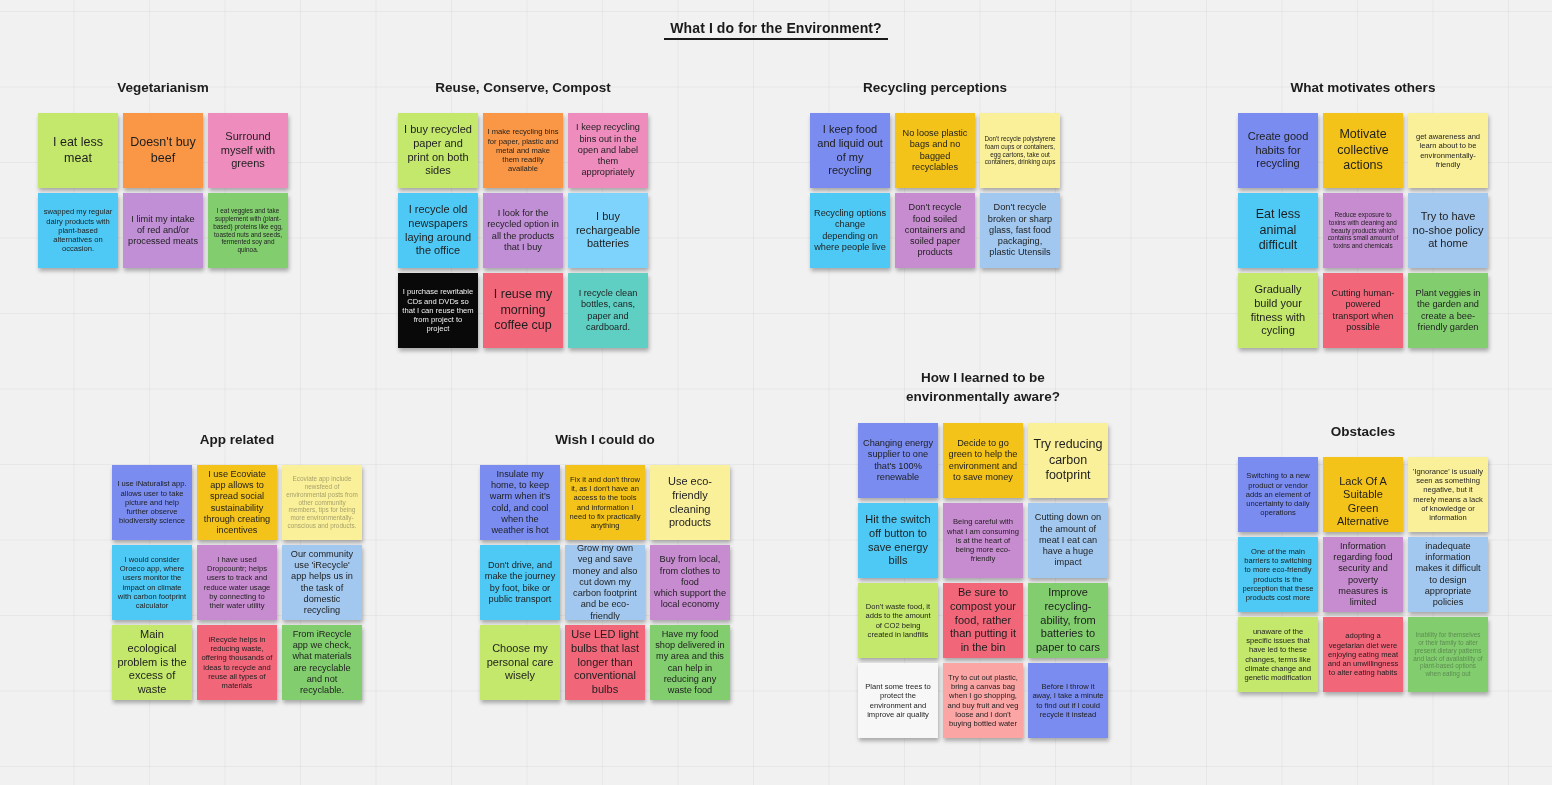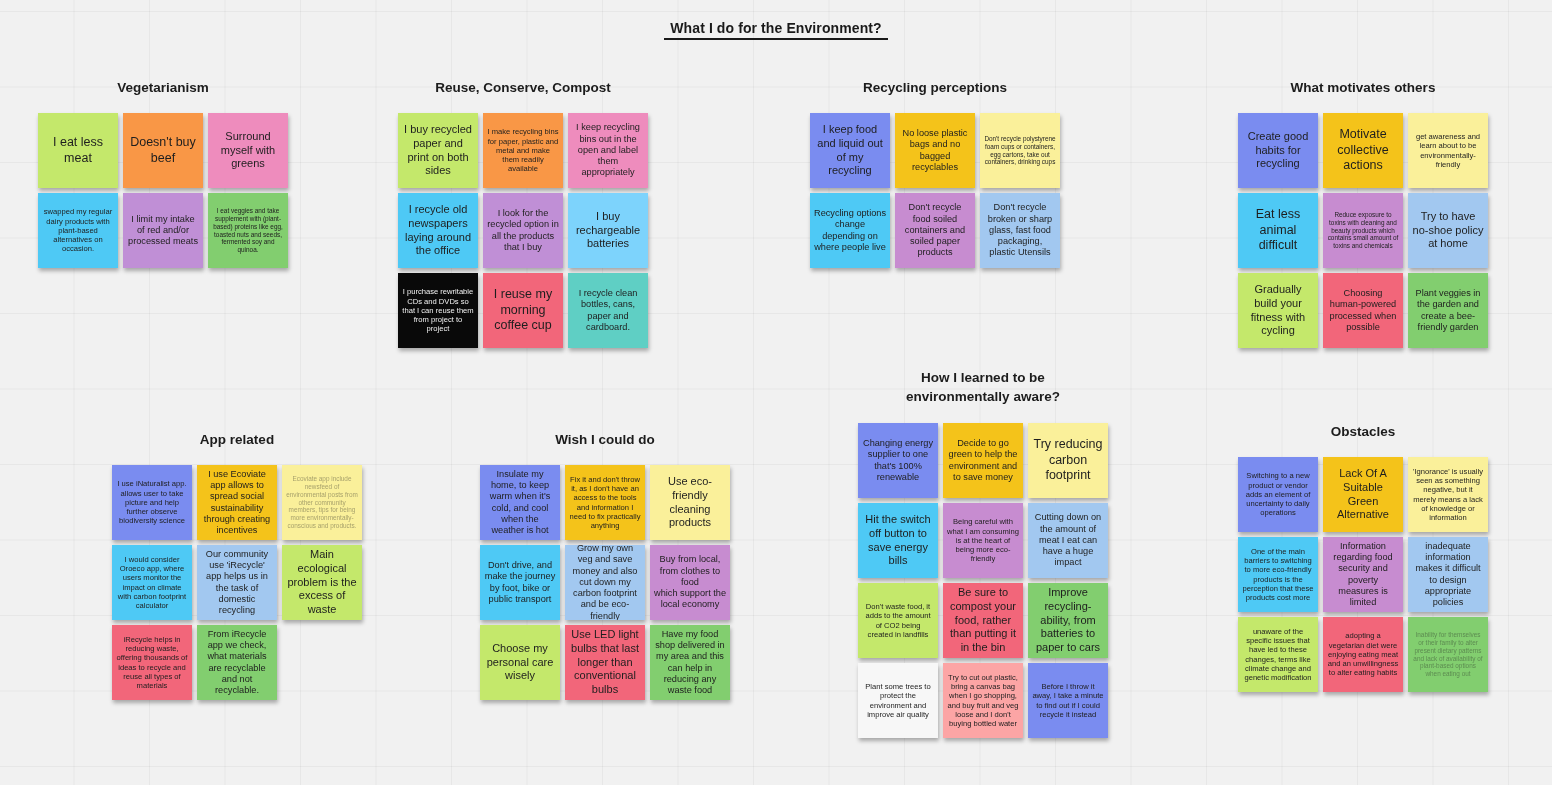--- a/index.html
+++ b/index.html
@@ -192,7 +192,7 @@
           <span class="t-lg">Gradually build your fitness with cycling</span>
         </div>
         <div class="note" style="background-color: rgb(242, 102, 122);">
-          <span class="t-md">Choosing human-powered processed when possible</span>
+          <span class="t-md">Cutting human-powered transport when possible</span>
         </div>
         <div class="note" style="background-color: rgb(130, 206, 111);">
           <span class="t-md">Plant veggies in the garden and create a bee-friendly garden</span>

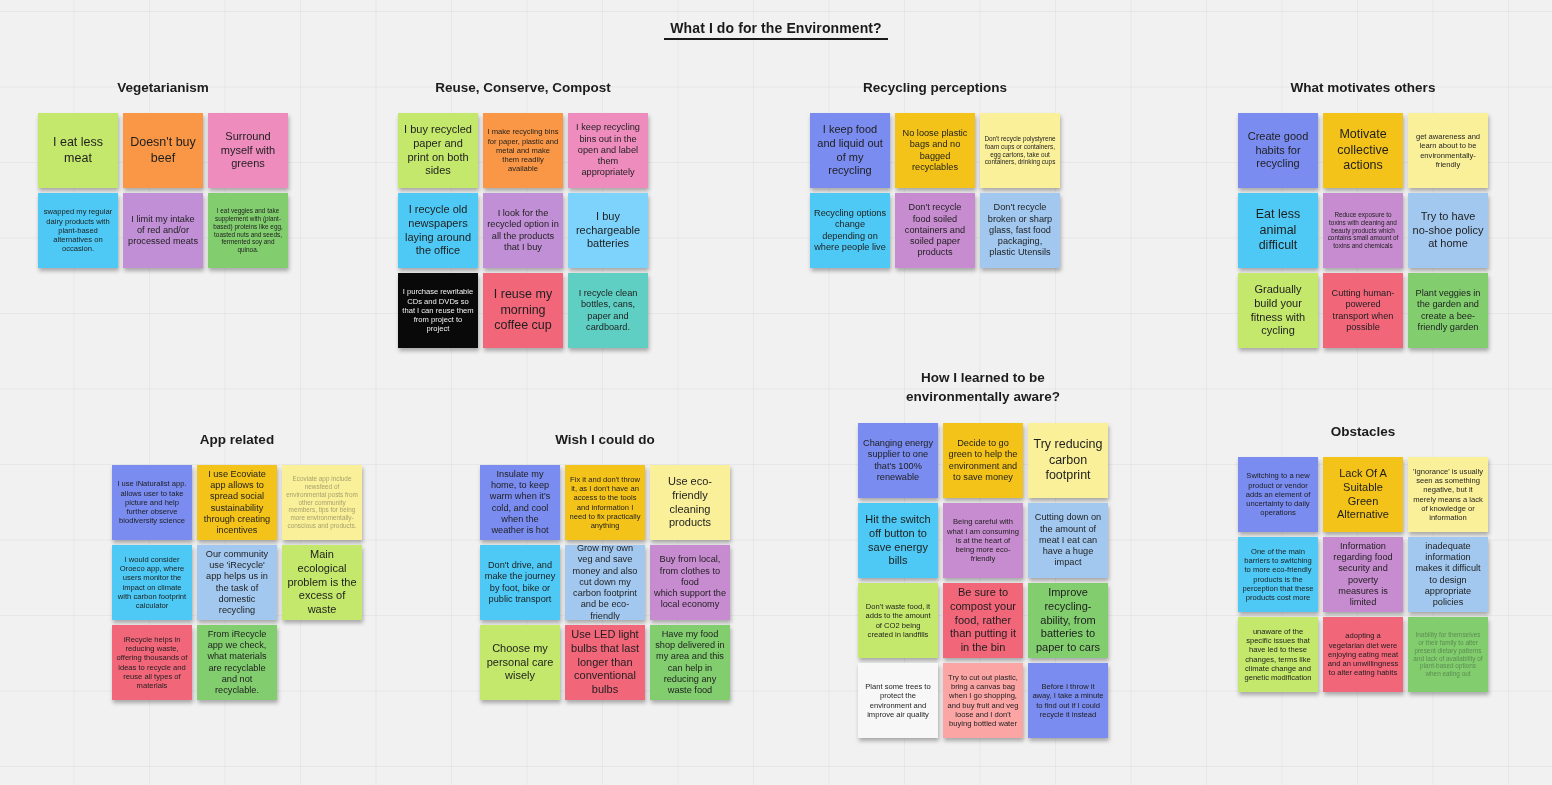--- a/index.html
+++ b/index.html
@@ -301,7 +301,7 @@
         <div class="note" style="background-color: rgb(122, 140, 240);">
           <span class="t-sm">Switching to a new product or vendor adds an element of uncertainty to daily operations</span>
         </div>
-        <div class="note" style="background-color: rgb(244, 195, 26);">
+        <div class="note" style="background-color: rgb(244, 195, 26); align-items: flex-end;">
           <span class="t-lg">Lack Of A Suitable Green Alternative</span>
         </div>
         <div class="note" style="background-color: rgb(250, 240, 154);">

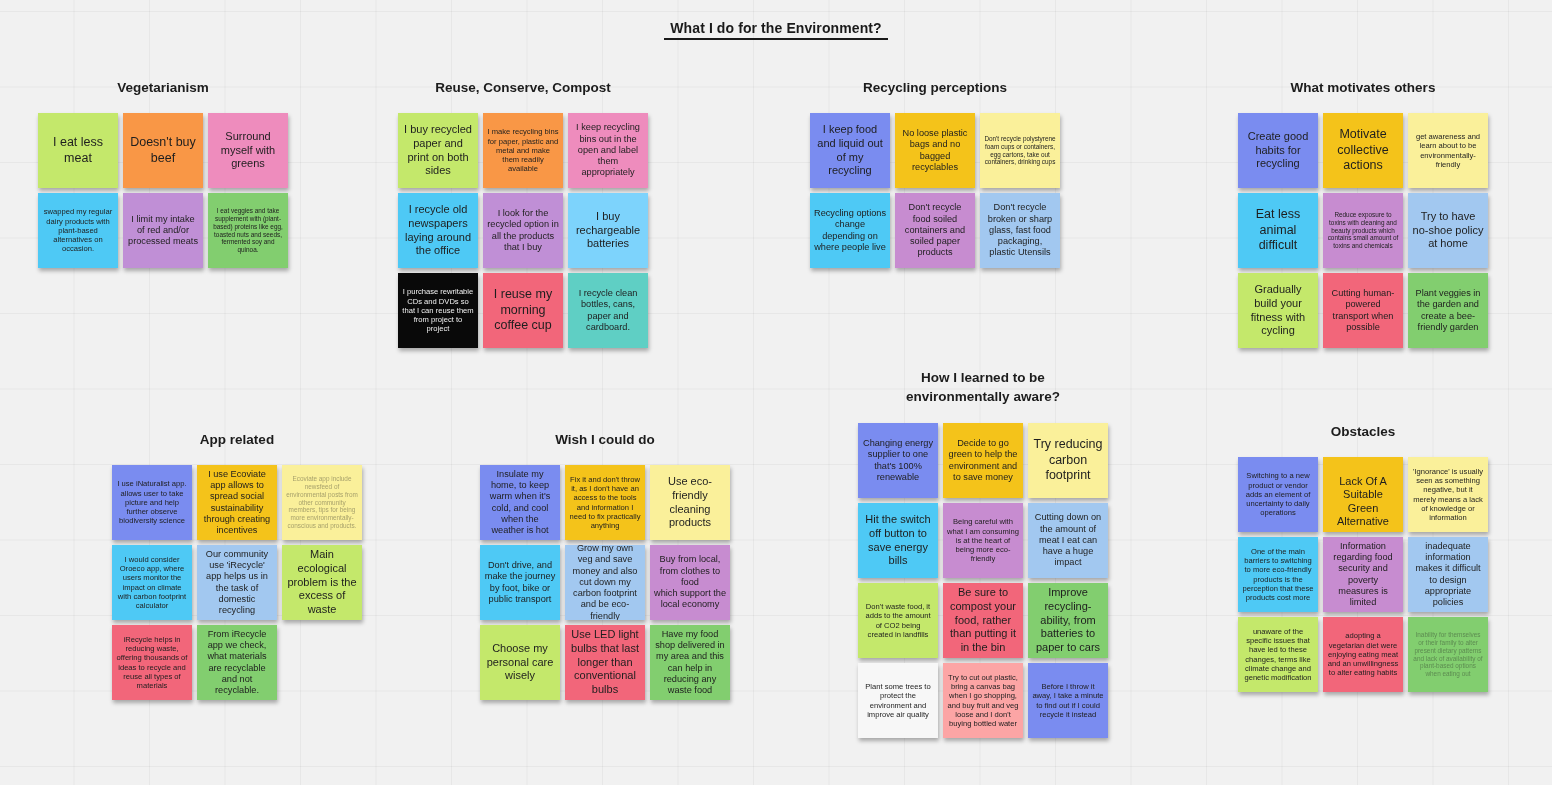--- a/index.html
+++ b/index.html
@@ -212,6 +212,9 @@
         <div class="note" style="background-color: rgb(78, 201, 245);">
           <span class="t-sm">I would consider Oroeco app, where users monitor the impact on climate with carbon footprint calculator</span>
         </div>
+        <div class="note" style="background-color: rgb(199, 140, 208);">
+          <span class="t-sm">I have used Dropcountr; helps users to track and reduce water usage by connecting to their water utility</span>
+        </div>
         <div class="note" style="background-color: rgb(162, 200, 240);">
           <span class="t-md">Our community use 'iRecycle' app helps us in the task of domestic recycling</span>
         </div>

